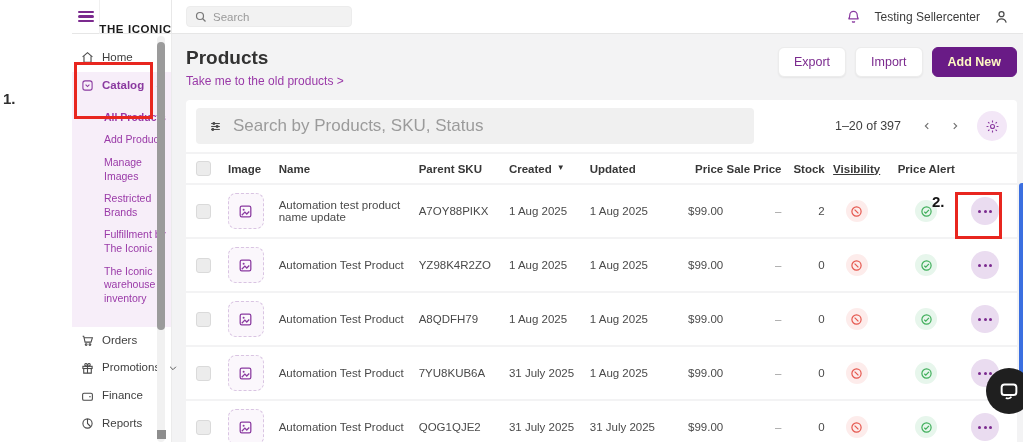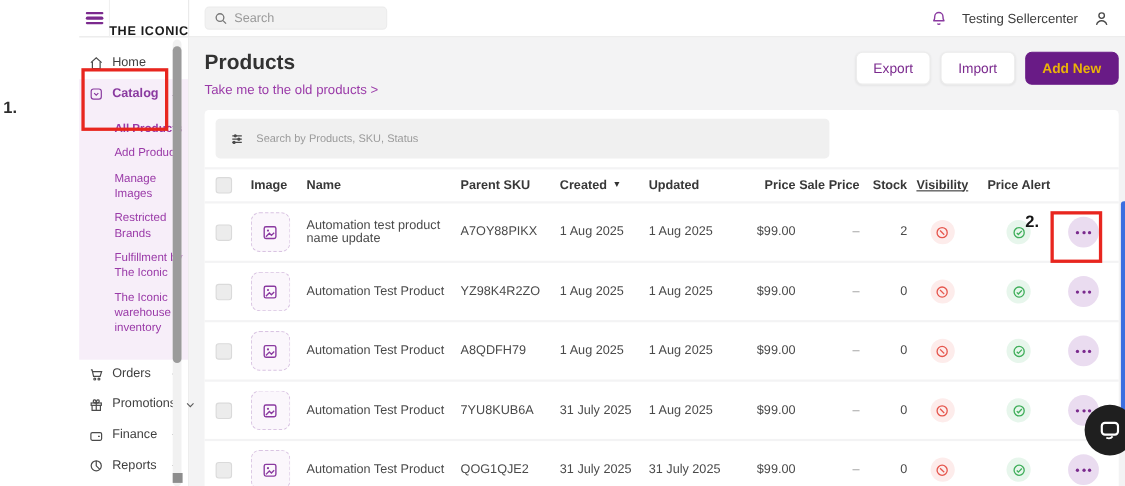--- a/index.html
+++ b/index.html
@@ -51,7 +51,7 @@
   .btn { height:30px; padding:0 15px; border-radius:6px; font-size:12.5px; display:flex; align-items:center;
     cursor:pointer; font-family:"Liberation Sans",sans-serif; }
   .btn-light { background:#fff; color:#7b2a8e; border:1px solid #ececec; box-shadow:0 1px 2px rgba(0,0,0,.06); }
-  .btn-primary { background:#691b86; color:#eab308; border:1px solid #691b86; font-weight:600; }
+  .btn-primary { background:#691b86; color:#fef9c3; border:1px solid #691b86; font-weight:600; }
 
   .card { margin-top:12px; background:#fff; border-radius:4px 4px 0 0; }
   .toolbar { display:flex; align-items:center; padding:8px 10px; border-bottom:2px solid #f3f3f4; }

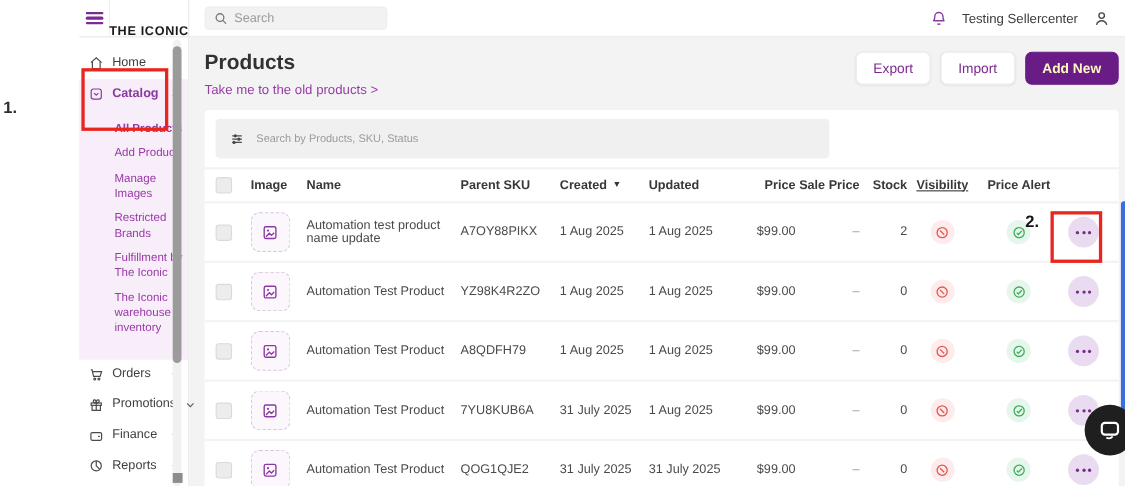--- a/index.html
+++ b/index.html
@@ -57,7 +57,7 @@
   .toolbar { display:flex; align-items:center; padding:8px 10px; border-bottom:2px solid #f3f3f4; }
   .table-search { width:558px; height:36px; background:#f0f0f0; border-radius:4px; display:flex;
     align-items:center; padding:0 12px; gap:10px; }
-  .table-search input { border:0; background:transparent; outline:none; width:100%; font-size:10px;
+  .table-search input { border:0; background:transparent; outline:none; width:100%; font-size:17px;
     color:#555; font-family:"Liberation Sans",sans-serif; }
   .table-search input::placeholder { color:#9b9b9b; }
   .toolbar-right { margin-left:auto; display:flex; align-items:center; gap:4px; }

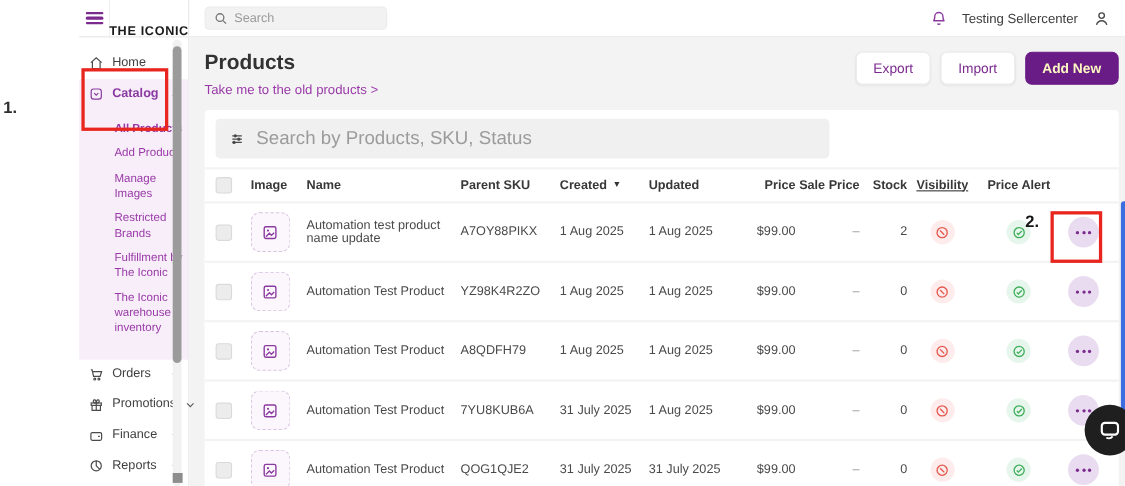--- a/index.html
+++ b/index.html
@@ -286,6 +286,25 @@
         </span>
         <input type="text" placeholder="Search by Products, SKU, Status" style="">
       </div>
+      <div class="toolbar-right">
+        <span class="pag-text">1–20 of 397</span>
+        <span class="pag-btn">
+          <svg width="10" height="10" viewBox="0 0 24 24" fill="none" stroke="#6d6d6d" stroke-width="2.6">
+              <path d="M15 5 8 12l7 7"></path>
+            </svg>
+        </span>
+        <span class="pag-btn">
+          <svg width="10" height="10" viewBox="0 0 24 24" fill="none" stroke="#6d6d6d" stroke-width="2.6">
+              <path d="m9 5 7 7-7 7"></path>
+            </svg>
+        </span>
+        <span class="gear-btn">
+          <svg width="15" height="15" viewBox="0 0 24 24" fill="none" stroke="#8a3aa0" stroke-width="1.8">
+              <circle cx="12" cy="12" r="3.2"></circle>
+              <path d="M12 2.5v3M12 18.5v3M2.5 12h3M18.5 12h3M5 5l2.1 2.1M16.9 16.9 19 19M19 5l-2.1 2.1M7.1 16.9 5 19"></path>
+            </svg>
+        </span>
+      </div>
     </div>
 
     <div class="trow thead">

